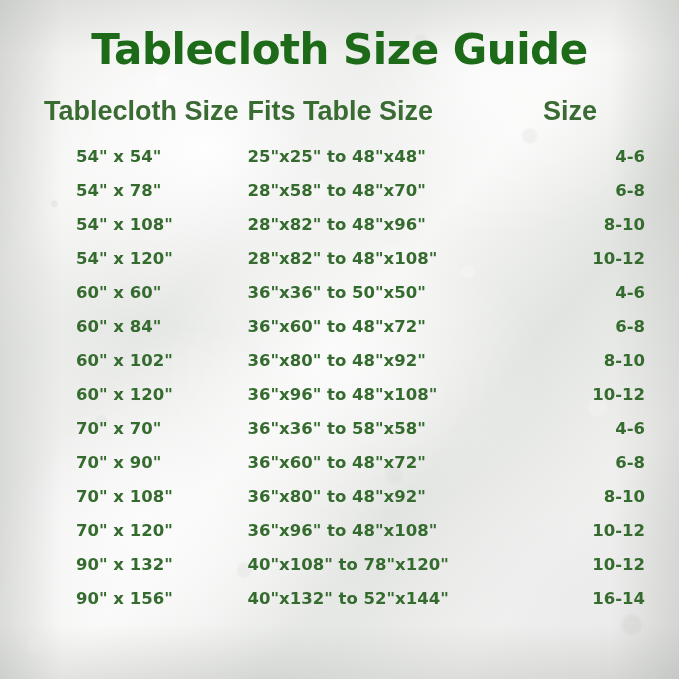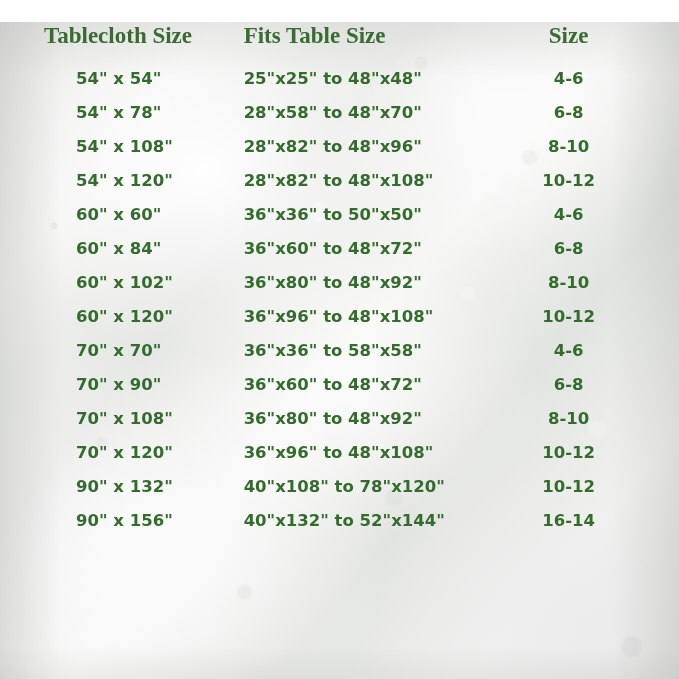--- a/index.html
+++ b/index.html
@@ -107,6 +107,7 @@
   <div class="edge-shade"></div>
 
   <div class="content">
+    <h1 class="title">Tablecloth Size Guide</h1>
 
     <table class="guide">
       <thead>

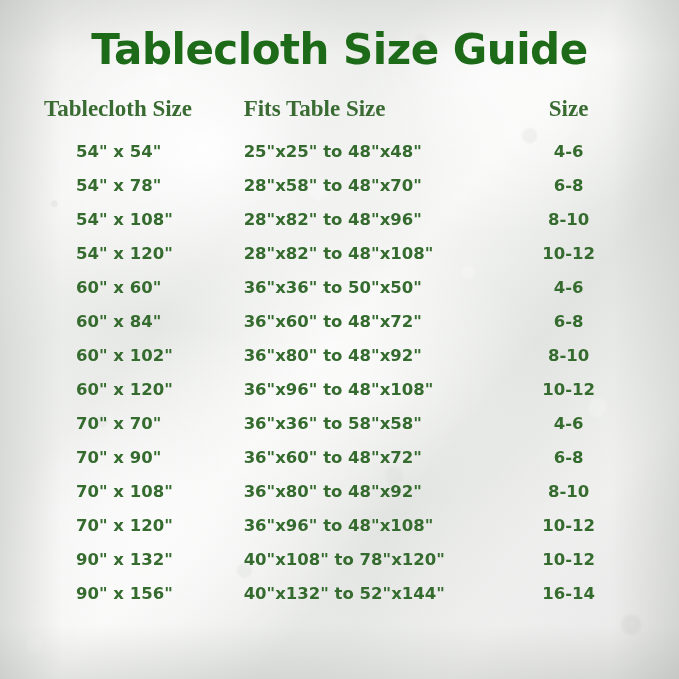--- a/index.html
+++ b/index.html
@@ -77,9 +77,9 @@
     color: #2a6e24;
   }
   table.guide th {
-    font-family: Liberation Serif, serif;
+    font-family: Liberation Sans, sans-serif;
     font-weight: bold;
-    font-size: 23px;
+    font-size: 27px;
     color: #3a6b33;
     padding-bottom: 12px;
     white-space: nowrap;

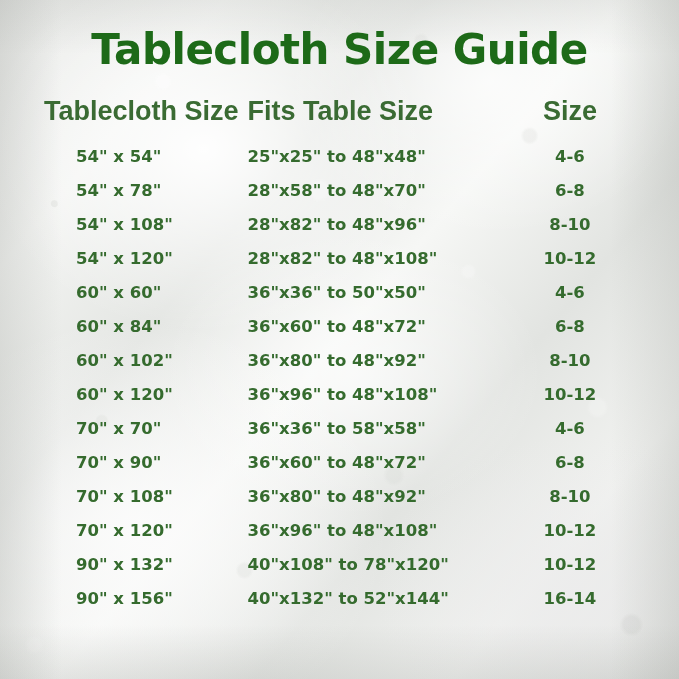--- a/index.html
+++ b/index.html
@@ -94,7 +94,7 @@
   }
   .col-size   { width: 33%; text-align: left;   padding-left: 42px !important; }
   .col-fits   { width: 42%; text-align: left;   padding-left: 8px  !important; }
-  .col-seats  { width: 25%; text-align: center; }
+  .col-seats  { width: 25%; text-align: right; }
   th.col-size  { text-align: left;  padding-left: 10px !important; }
   th.col-fits  { text-align: left;  padding-left: 8px  !important; margin-left: 13px; }
   th.col-seats { text-align: center; }

